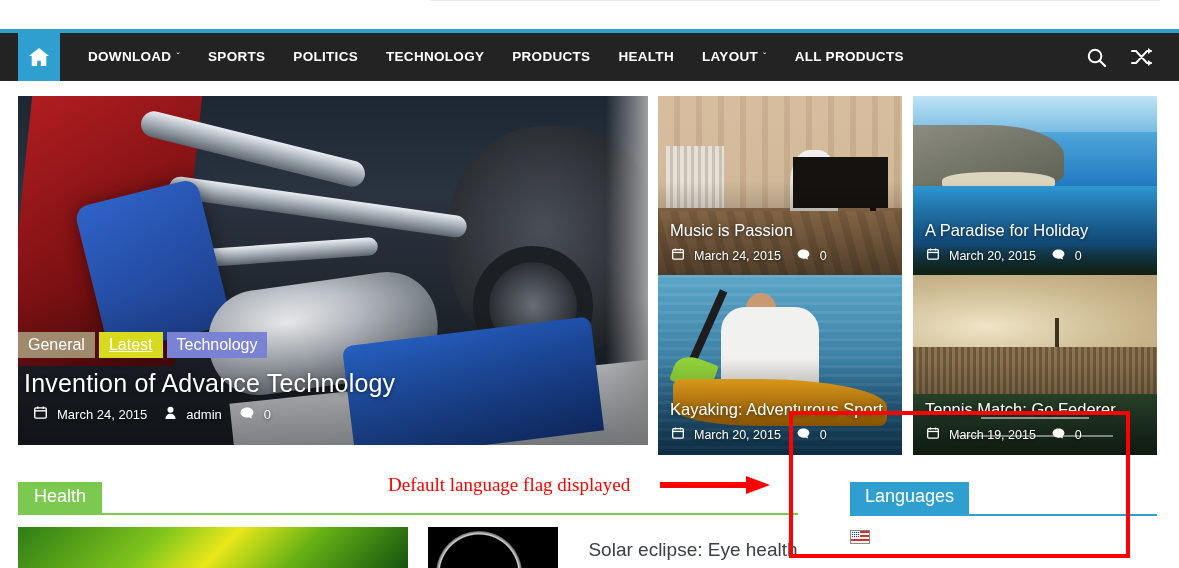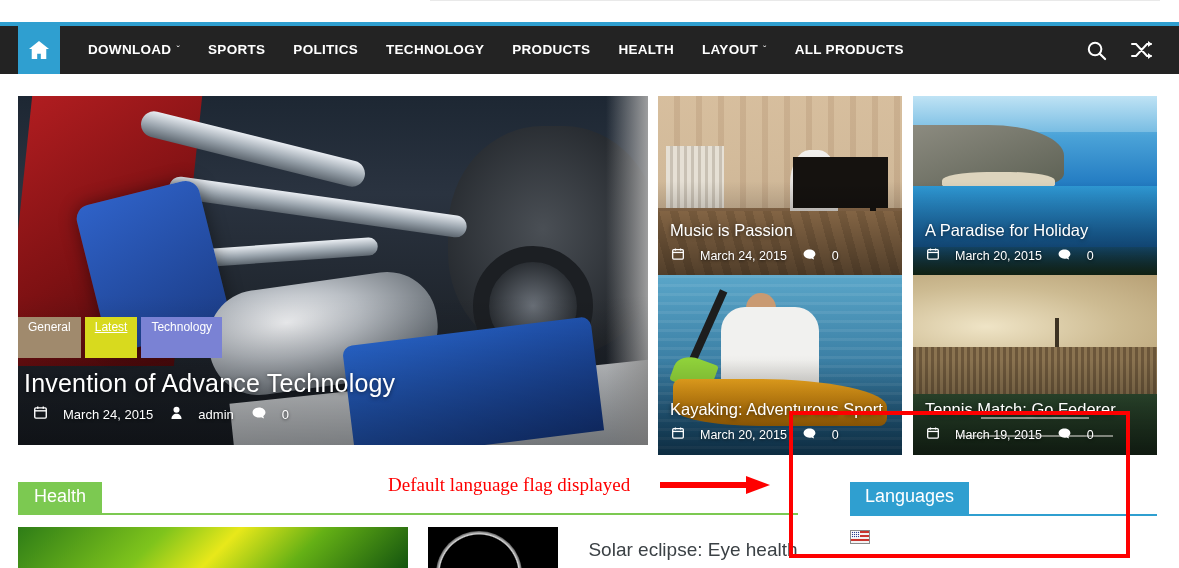--- a/index.html
+++ b/index.html
@@ -18,7 +18,7 @@
   }
 
   
-  .navwrap { position:absolute; left:0; top:22px; width:1179px; height:52px; }
+  .navwrap { position:absolute; left:0; top:29px; width:1179px; height:52px; }
   .nav-accent { position:absolute; left:0; top:0; width:1179px; height:4px; background:#2f9fd0; }
   .nav-bar {
     position:absolute; left:0; top:4px; width:1179px; height:48px;

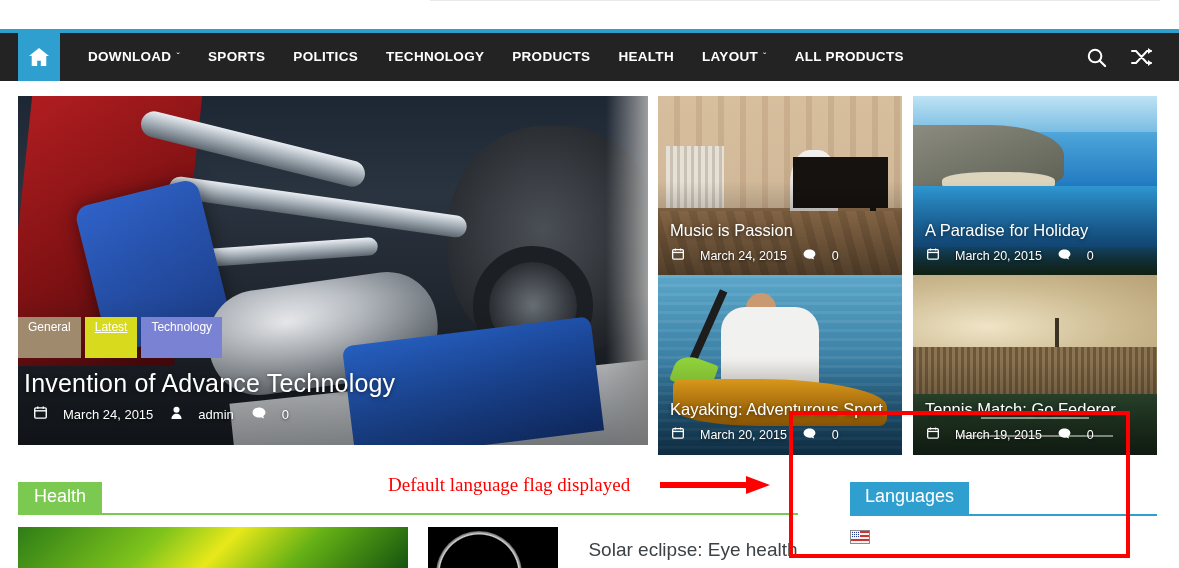--- a/index.html
+++ b/index.html
@@ -117,7 +117,7 @@
     position:absolute; left:16px; bottom:23px; display:flex; align-items:center;
     gap:18px; color:#fff; font-size:13px; text-shadow:0 1px 3px rgba(0,0,0,.6);
   }
-  .meta-item { display:flex; align-items:center; gap:16px; }
+  .meta-item { display:flex; align-items:center; gap:10px; }
 
   
   .thumb {

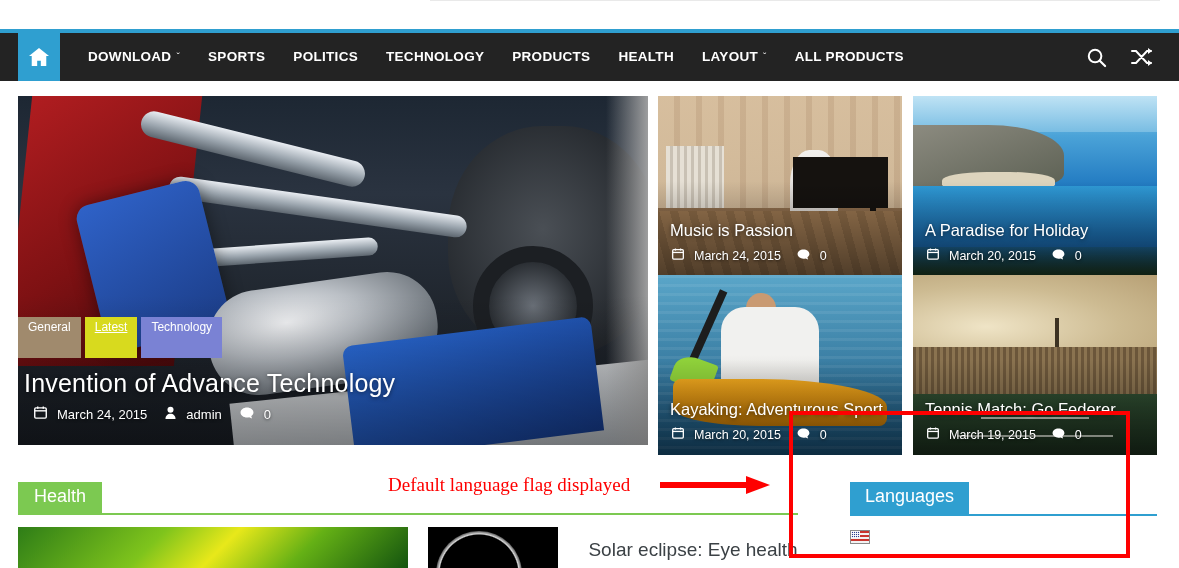--- a/index.html
+++ b/index.html
@@ -102,7 +102,7 @@
 
   .cats { position:absolute; left:0px; bottom:87px; display:flex; gap:4px; }
   .cat {
-    color:#fff; font-size:12px; padding:4px 10px 23px; line-height:1.15; white-space:nowrap;
+    color:#fff; font-size:16px; padding:4px 10px 4px; line-height:1.15; white-space:nowrap;
   }
   .cat.c0 { background:#a08a6d; }
   .cat.c1 { background:#d8da1e; color:#fff;text-decoration:underline; }

